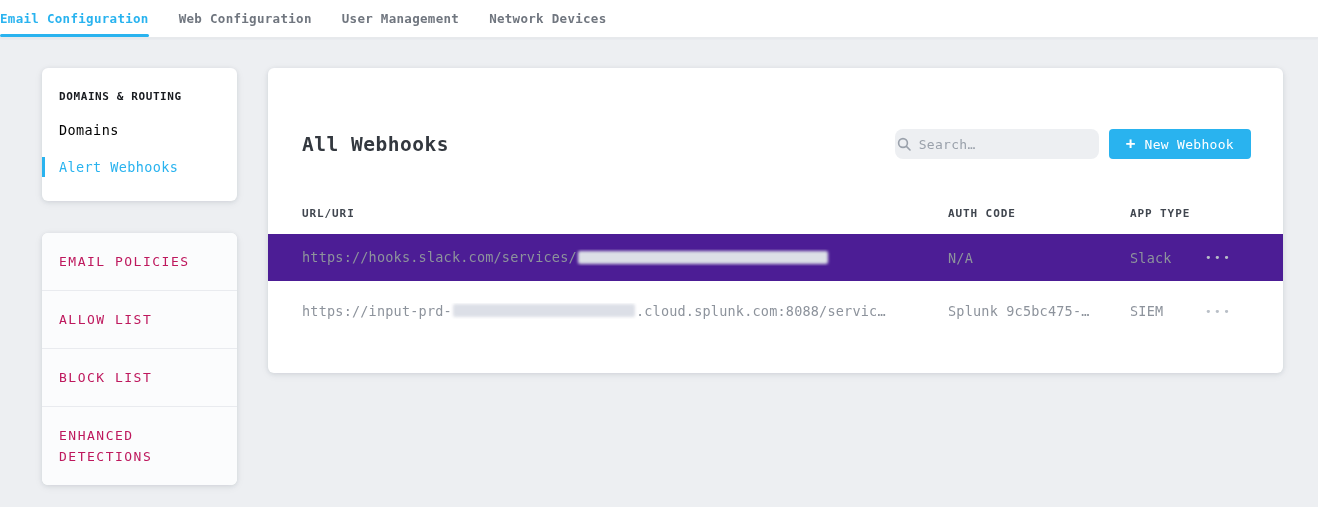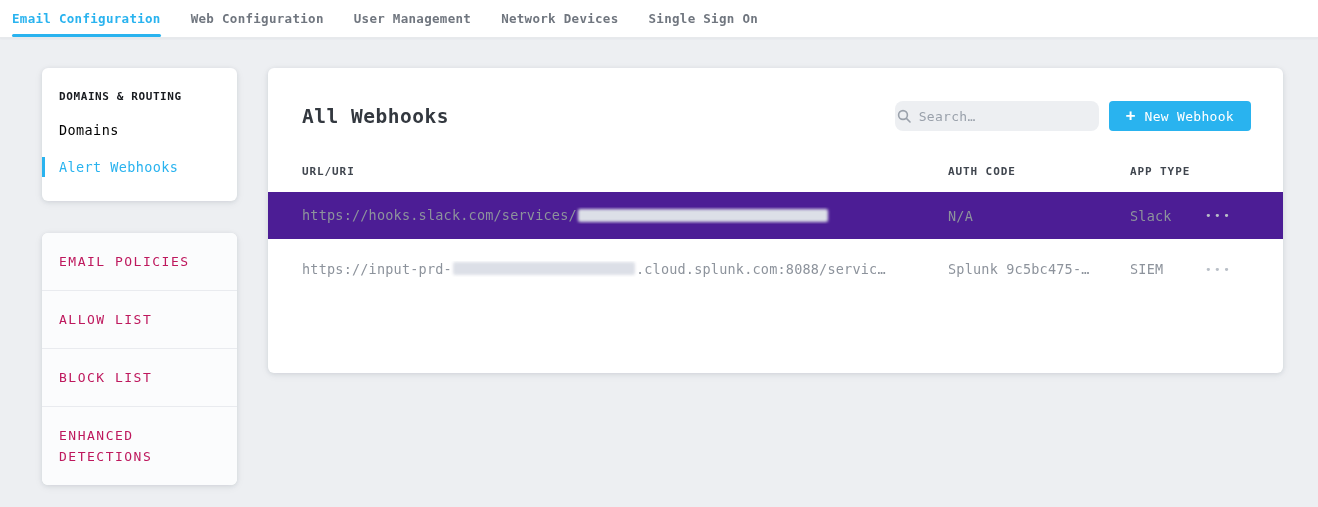--- a/index.html
+++ b/index.html
@@ -17,7 +17,7 @@
     display: flex;
     align-items: stretch;
     gap: 30px;
-    padding-left: 12px;
+    padding-left: 0;
     border-bottom: 1px solid #e7e9ec;
     box-shadow: 0 1px 2px rgba(40,50,70,0.05);
     position: relative;

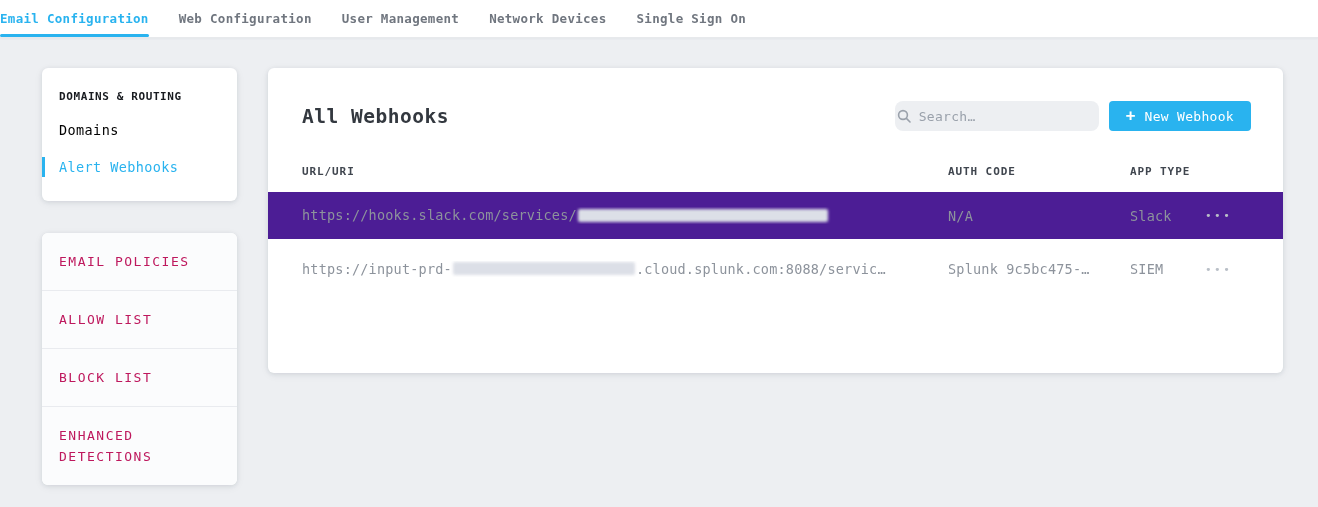--- a/index.html
+++ b/index.html
@@ -201,7 +201,6 @@
   <div class="tab">Web Configuration</div>
   <div class="tab">User Management</div>
   <div class="tab">Network Devices</div>
-  <div class="tab">Single Sign On</div>
 </header>
 
 <div class="page">

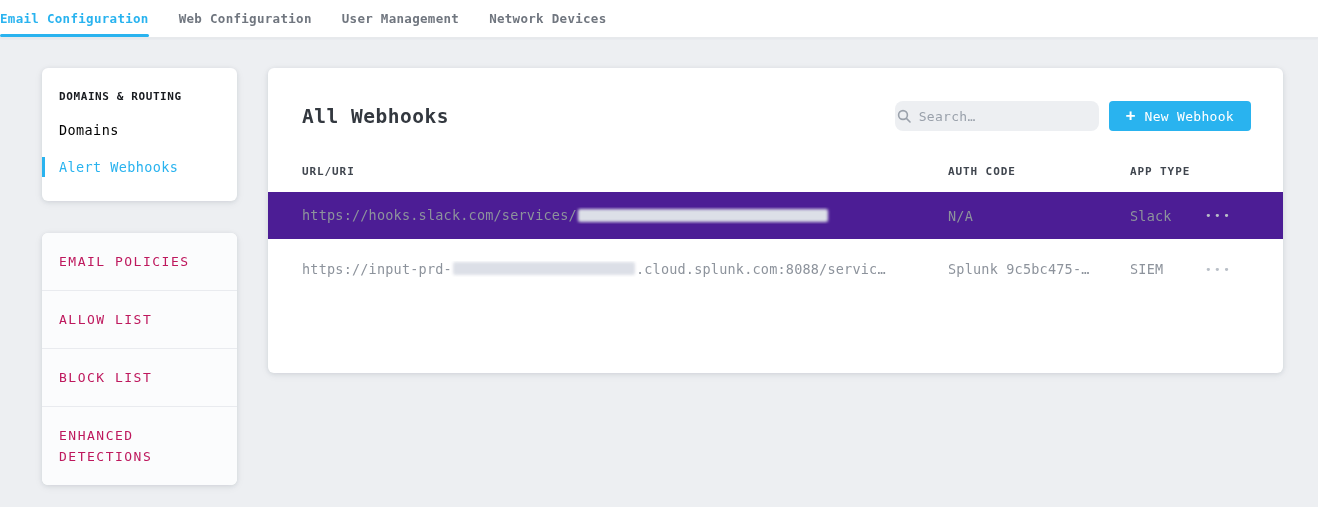--- a/index.html
+++ b/index.html
@@ -101,6 +101,7 @@
     display: flex;
     align-items: center;
     padding: 33px 32px 22px 34px;
+    margin-top: 28px;
   }
   .panel-title {
     font-size: 19.5px;

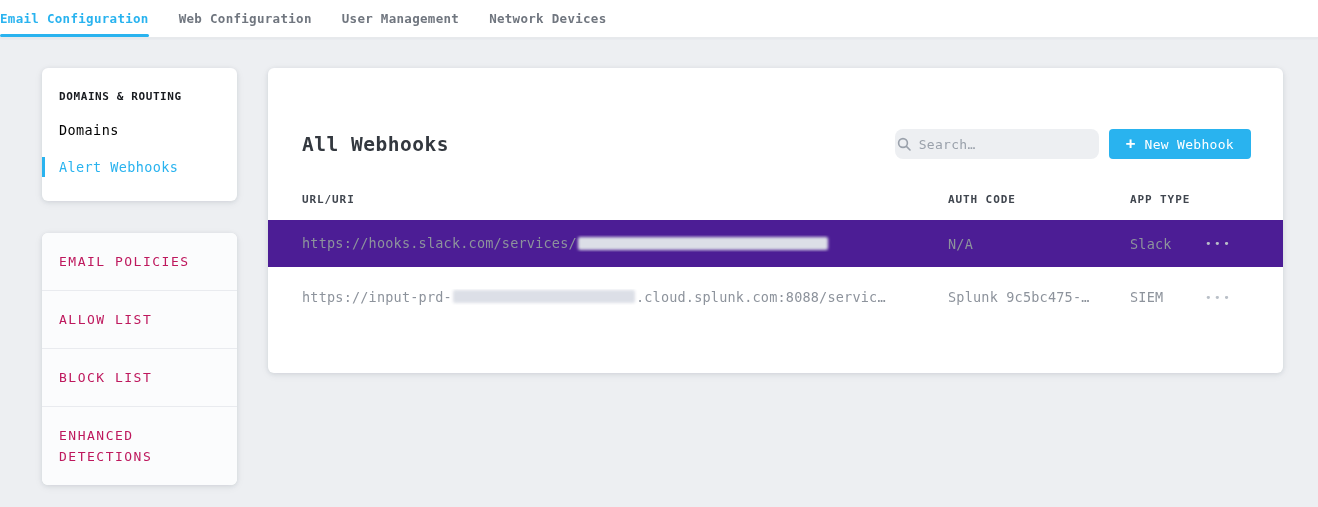--- a/index.html
+++ b/index.html
@@ -162,7 +162,7 @@
     font-weight: bold;
     color: #40464f;
     letter-spacing: 0.9px;
-    margin-top: 10px;
+    margin-top: 24px;
     height: 16px;
   }
   .trow {

